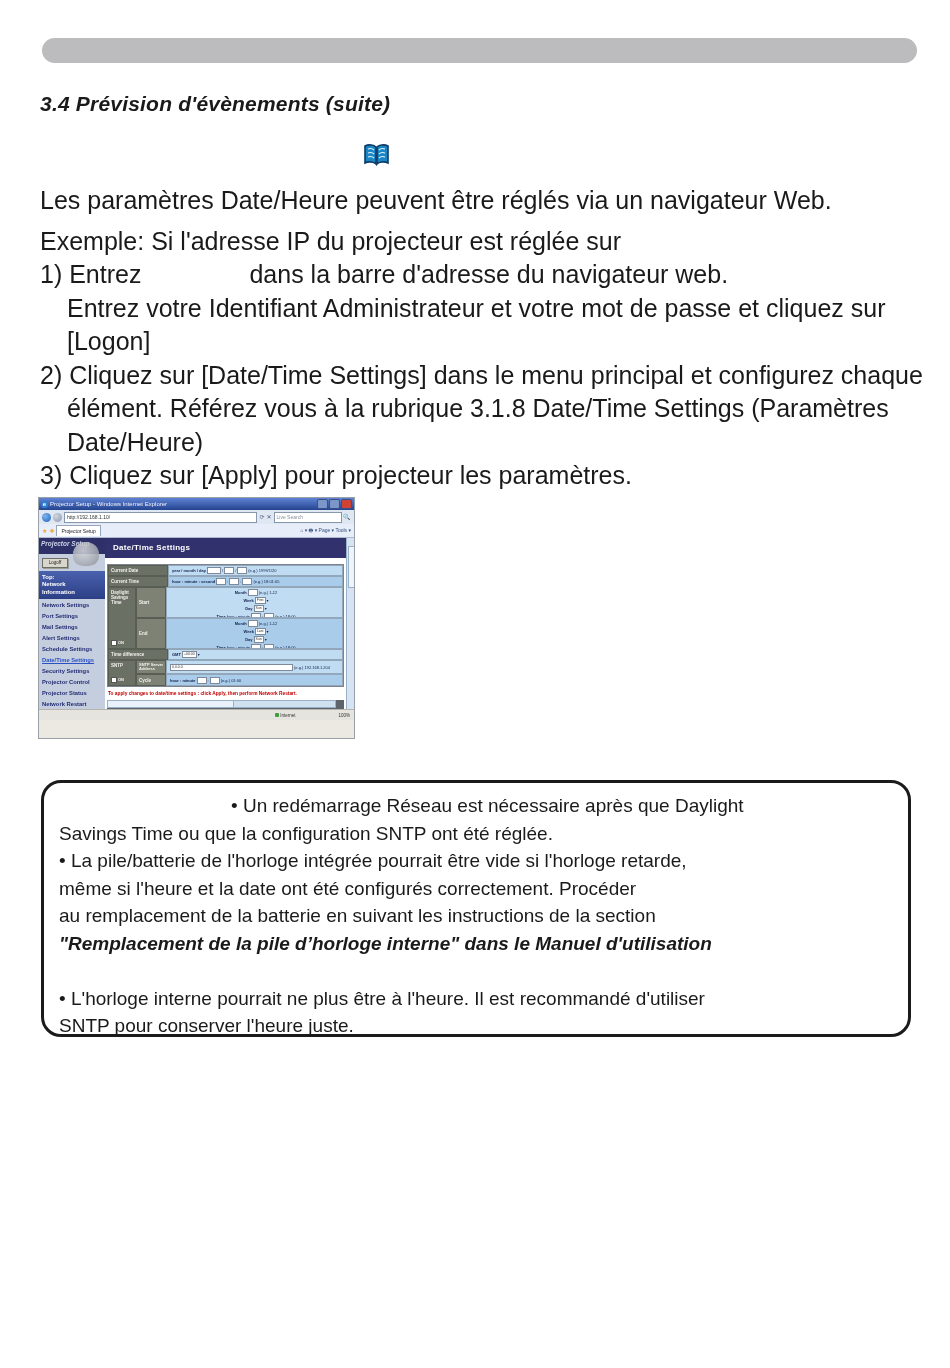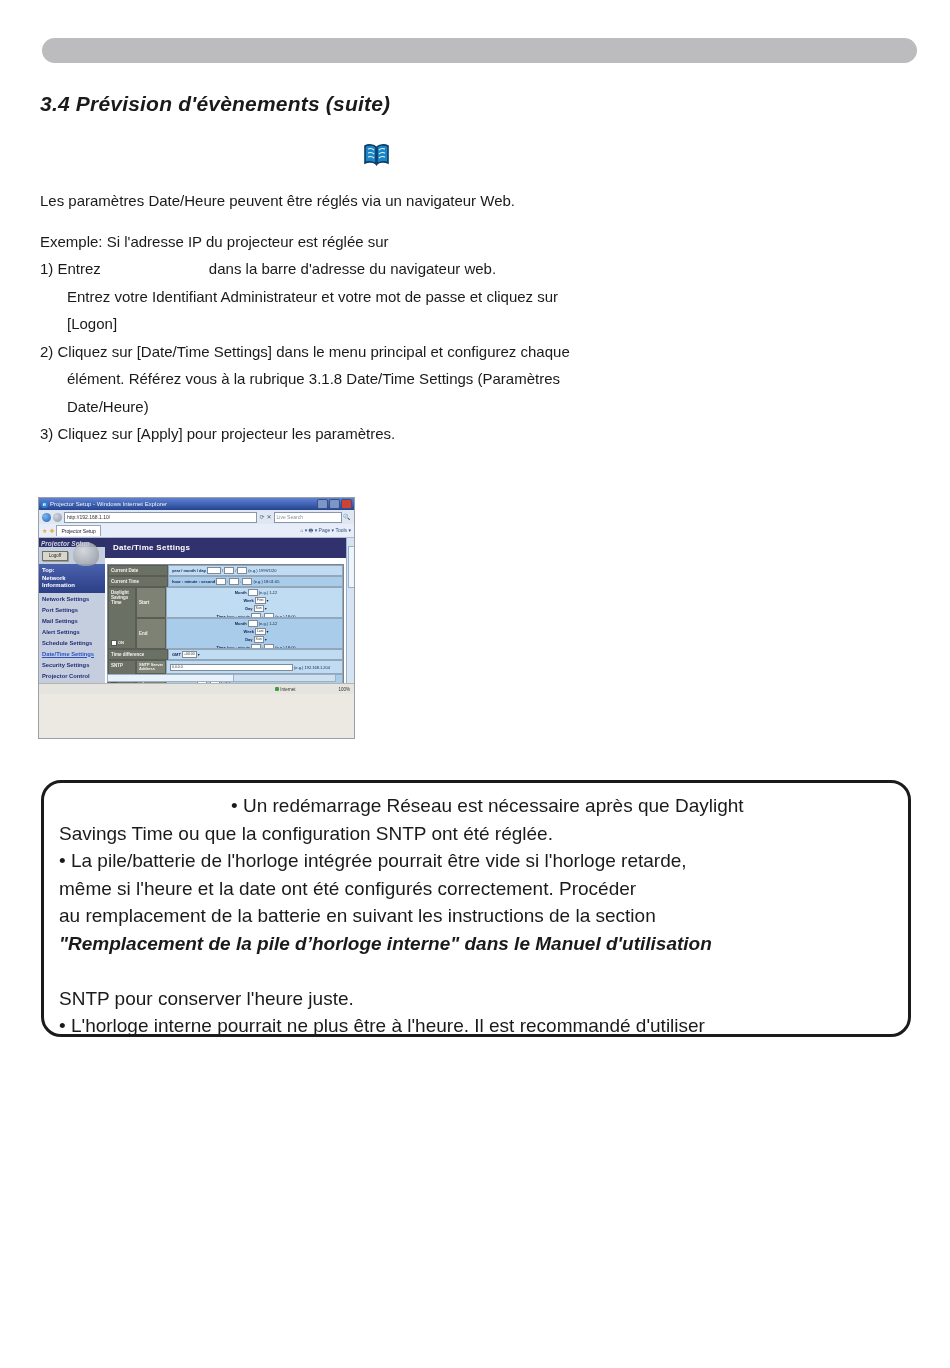--- a/index.html
+++ b/index.html
@@ -9,7 +9,7 @@
   .topbar{left:42px;top:38px;width:875px;height:25px;border-radius:13px;background:#bcbcbe;}
   .section-title{left:40px;top:92px;font-size:21px;font-weight:bold;font-style:italic;letter-spacing:.2px;}
   .book-ico{left:363px;top:143px;}
-  .para{left:40px;width:880px;font-size:15px;line-height:27.5px;}
+  .para{left:40px;width:880px;font-size:25px;line-height:27.5px;}
   .intro{top:187px;}
   .example{top:228px;}
   .steps{top:255px;}

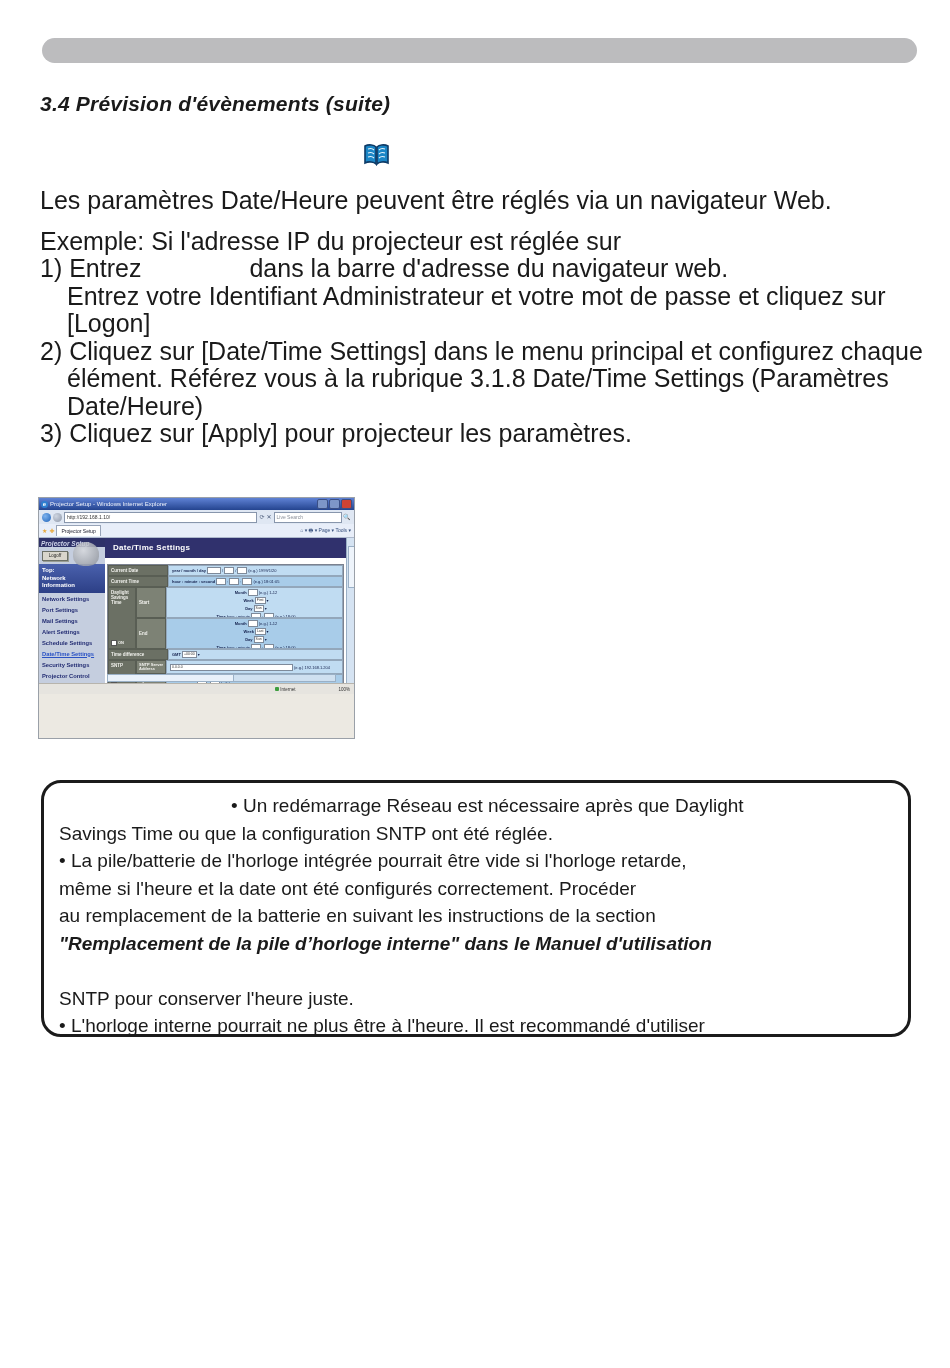--- a/index.html
+++ b/index.html
@@ -13,7 +13,7 @@
   .intro{top:187px;}
   .example{top:228px;}
   .steps{top:255px;}
-  .step-line{white-space:nowrap;}
+  .step-line{white-space:nowrap;margin-top:6px;}
   .ind{padding-left:27px;}
   .b{font-weight:normal;}
   .gap-inline{display:inline-block;width:108px;}

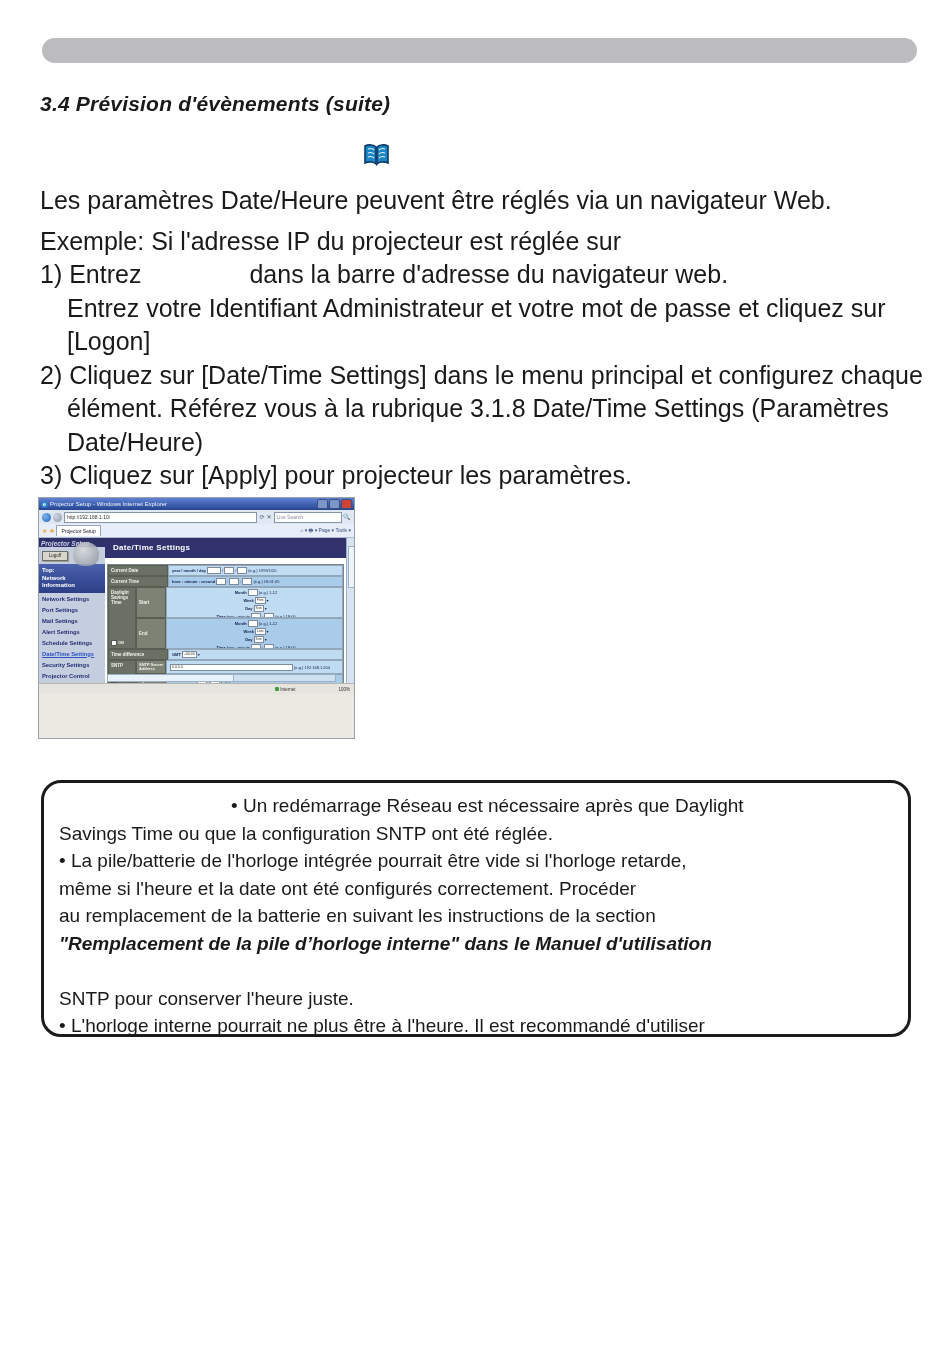--- a/index.html
+++ b/index.html
@@ -41,7 +41,7 @@
   .star{color:#e8a93c;font-size:6px;line-height:10px;}
   .tab{height:10px;background:#ffffff;border:.5px solid #98a4b8;border-bottom:none;font-size:5px;line-height:10px;padding:0 4px;color:#223;white-space:nowrap;}
   .cmds{margin-left:auto;white-space:nowrap;font-size:5px;color:#37507e;}
-  .bwrap{height:145px;display:flex;background:#ffffff;}
+  .bwrap{height:171px;display:flex;background:#ffffff;}
   
   .snav{width:66px;background:#c5cedf;flex:0 0 auto;display:flex;flex-direction:column;overflow:hidden;}
   .slogo{height:30px;background:#2e3168;color:#cfd4ea;font-size:6.5px;font-style:italic;font-weight:bold;padding:2px 0 0 2px;position:relative;box-sizing:border-box;}

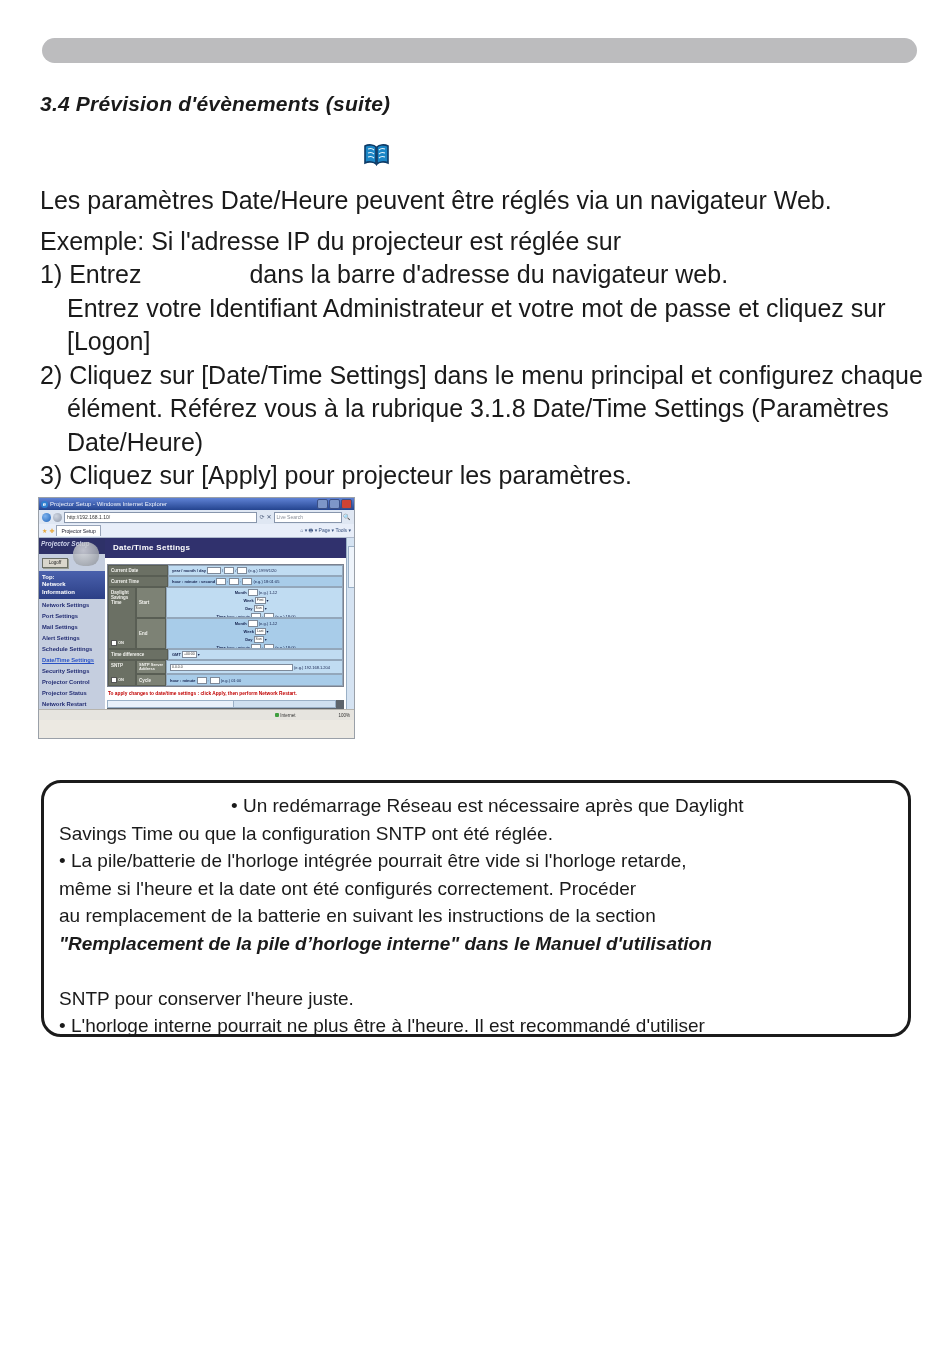--- a/index.html
+++ b/index.html
@@ -269,8 +269,8 @@
   <div>au remplacement de la batterie en suivant les instructions de la section</div>
   <div class="bi">"Remplacement de la pile d’horloge interne" dans le Manuel d'utilisation</div>
   <div class="blank-line"></div>
+  <div>• L'horloge interne pourrait ne plus être à l'heure. Il est recommandé d'utiliser</div>
   <div>SNTP pour conserver l'heure juste.</div>
-  <div>• L'horloge interne pourrait ne plus être à l'heure. Il est recommandé d'utiliser</div>
 </div>
 
 </body></html>

